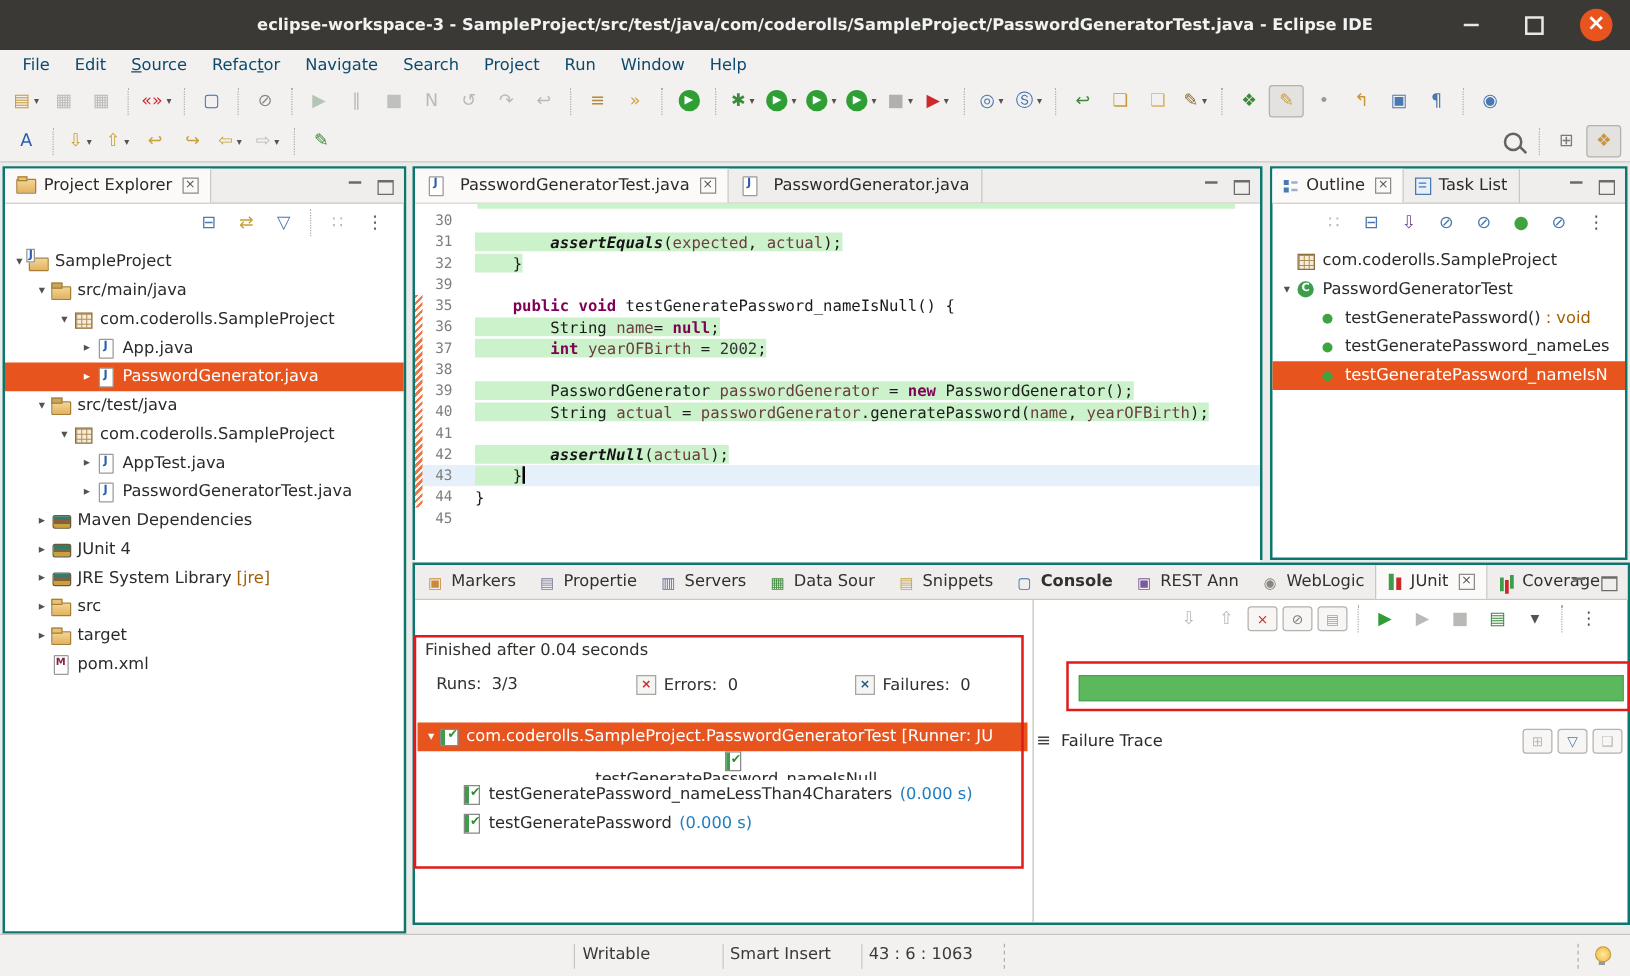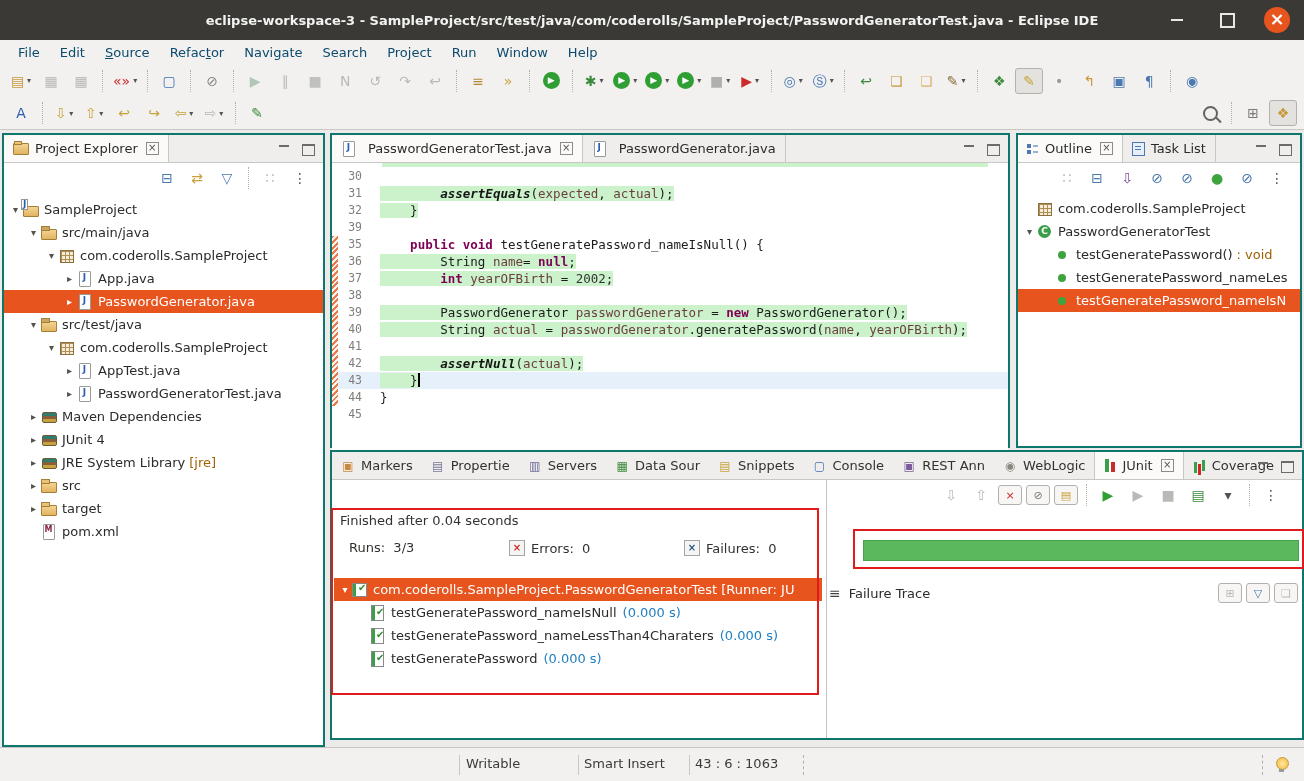--- a/index.html
+++ b/index.html
@@ -106,7 +106,7 @@
   #bottom .phead{height:27px}
   .btab{display:flex;align-items:center;gap:6px;padding:0 9px;white-space:nowrap;color:#33312e}
   .btab.active{background:#fbfaf9;border-right:1px solid #c9c7c3;border-left:1px solid #c9c7c3}
-  .btab.bold .blabel{font-weight:normal}
+  .btab.bold .blabel{font-weight:bold}
   .chipg{width:14px;text-align:center;font-size:12px;line-height:14px;display:inline-block}
   .chip-junit{width:12px;height:13px;position:relative;display:inline-block}
   .chip-junit::before{content:"";position:absolute;left:1px;top:0;width:4px;height:13px;background:#3c9e4b}

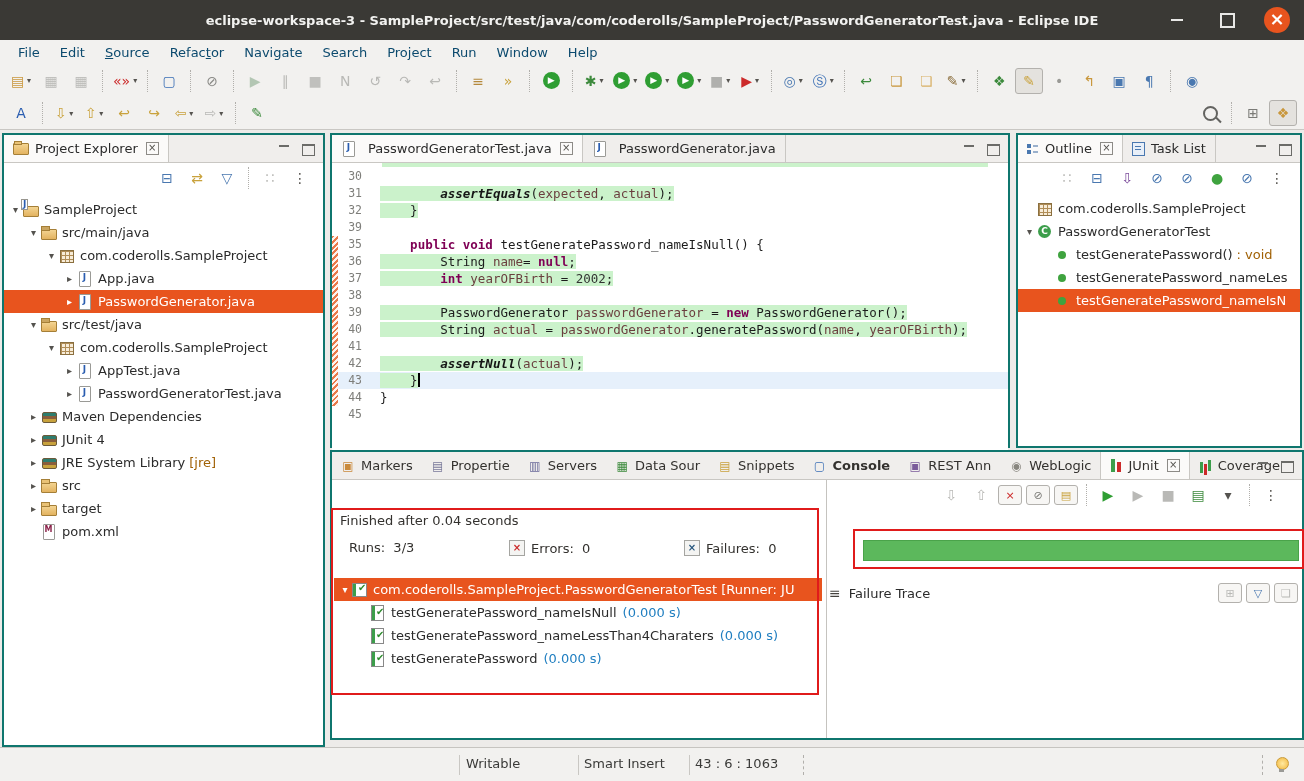--- a/index.html
+++ b/index.html
@@ -683,7 +683,7 @@
             <span class="tic suite"></span>
             <span class="tlabel">com.coderolls.SampleProject.PasswordGeneratorTest [Runner: JU</span>
           </div>
-          <div class="trow" style="padding-left: 22px;">
+          <div class="trow" style="padding-left: 22px; flex-direction: column;">
             <span class="arr"></span>
             <span class="tic test"></span>
             <span class="tlabel">testGeneratePassword_nameIsNull</span>

